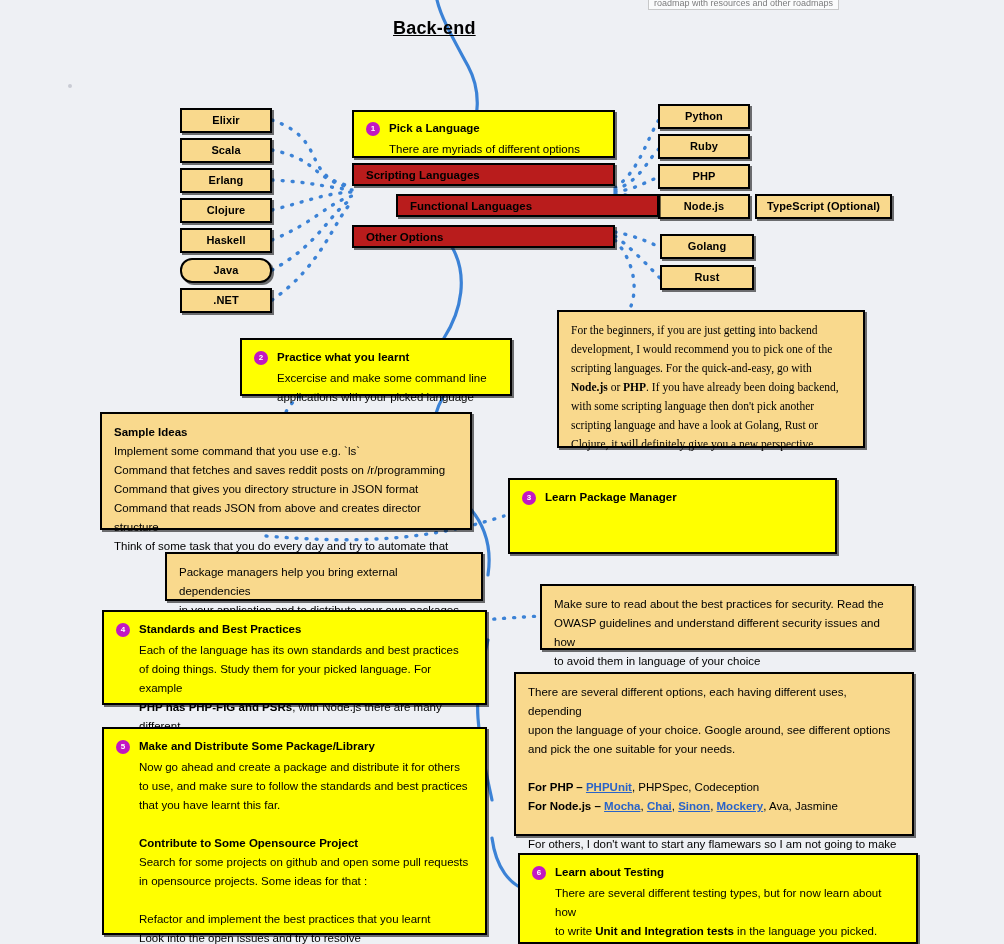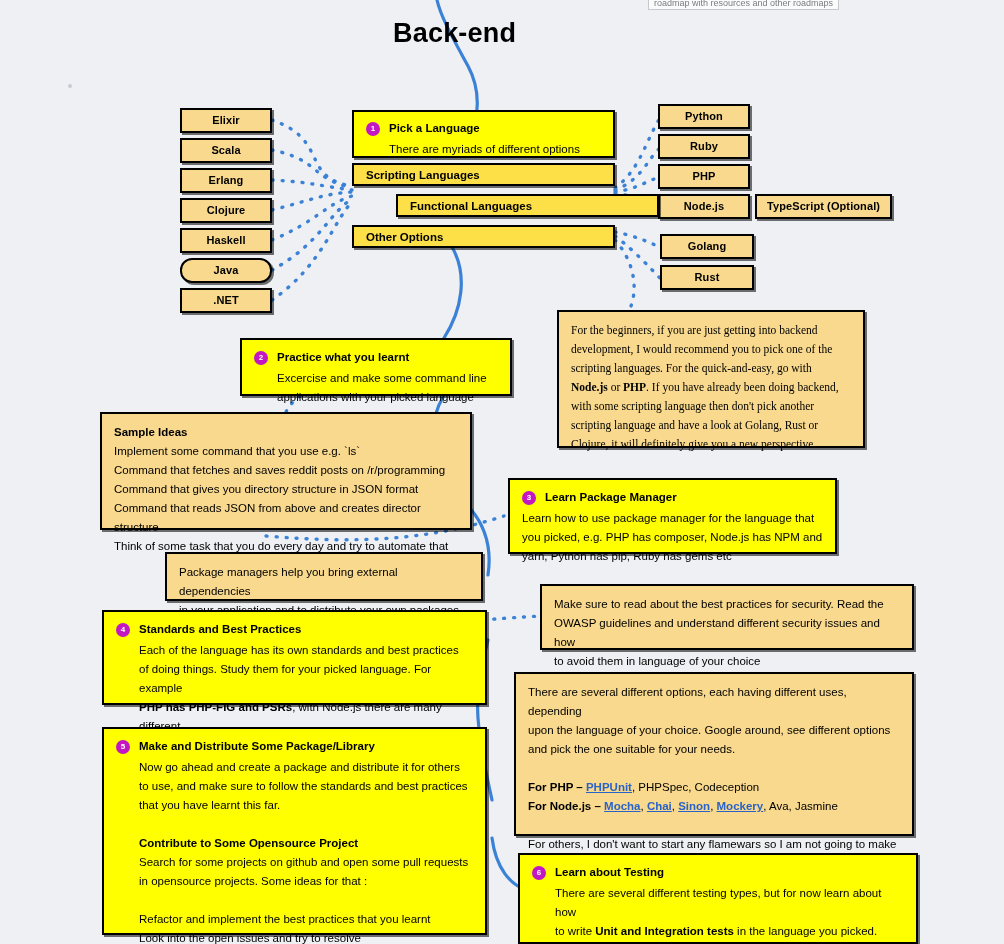--- a/index.html
+++ b/index.html
@@ -101,9 +101,10 @@
     position: absolute;
     left: 393px;
     top: 18px;
-    font-size: 27px;
+    font-size: 18px;
     font-weight: bold;
     letter-spacing: .2px;
+    text-decoration: underline;
   }
   #clipped-top {
     position: absolute;

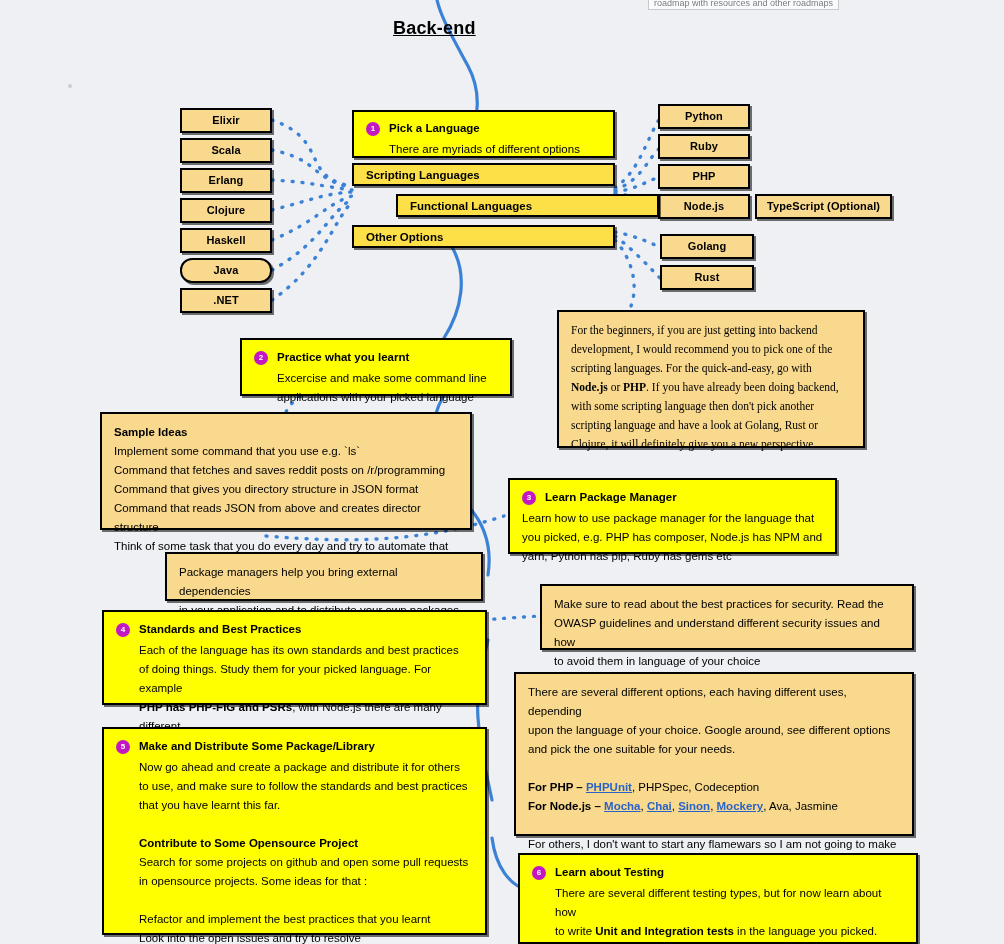--- a/index.html
+++ b/index.html
@@ -59,7 +59,7 @@
   }
   
   .bar {
-    background: #fde047;
+    background: #b91c1c;
     font-size: 11.5px;
     font-weight: bold;
     display: flex;

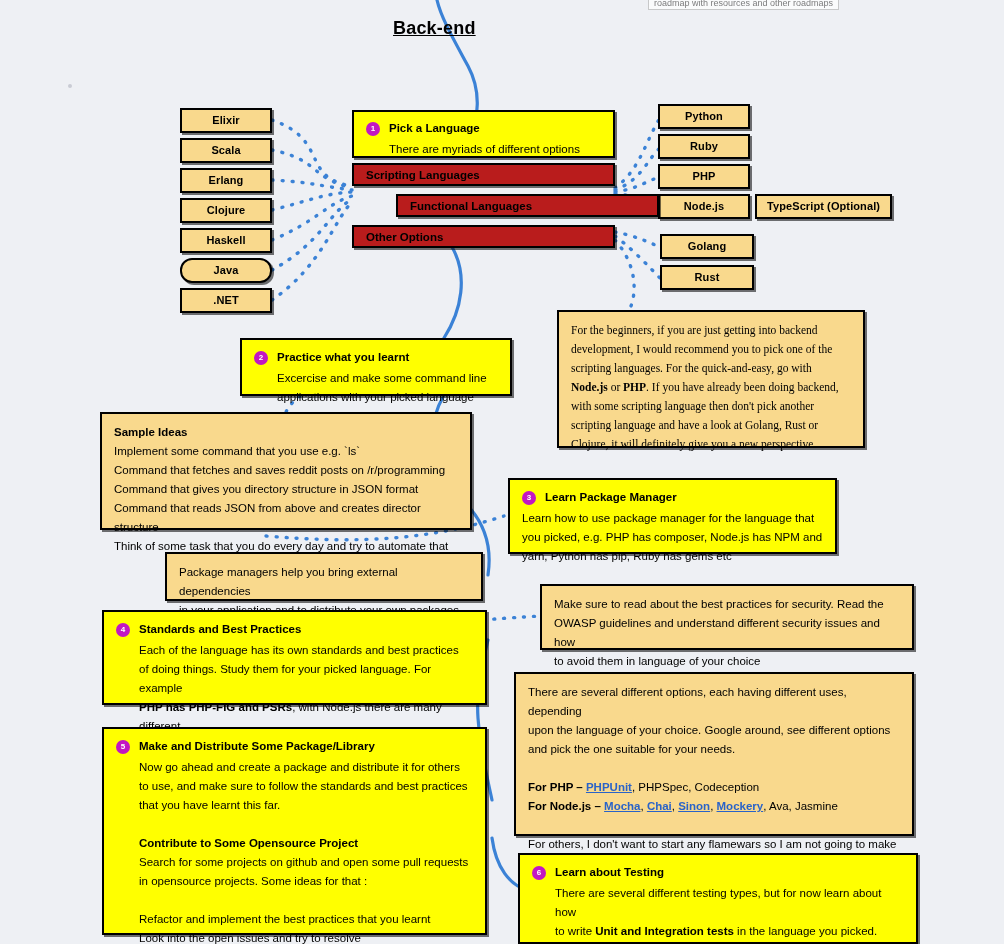--- a/index.html
+++ b/index.html
@@ -269,11 +269,6 @@
     <div class="step-head">
       <span class="badge">3</span>
       <span>Learn Package Manager</span>
-    </div>
-    <div class="step-body" style="padding-left:0;">
-      <div>Learn how to use package manager for the language that</div>
-      <div>you picked, e.g. PHP has composer, Node.js has NPM and</div>
-      <div>yarn, Python has pip, Ruby has gems etc</div>
     </div>
   </div>
 

